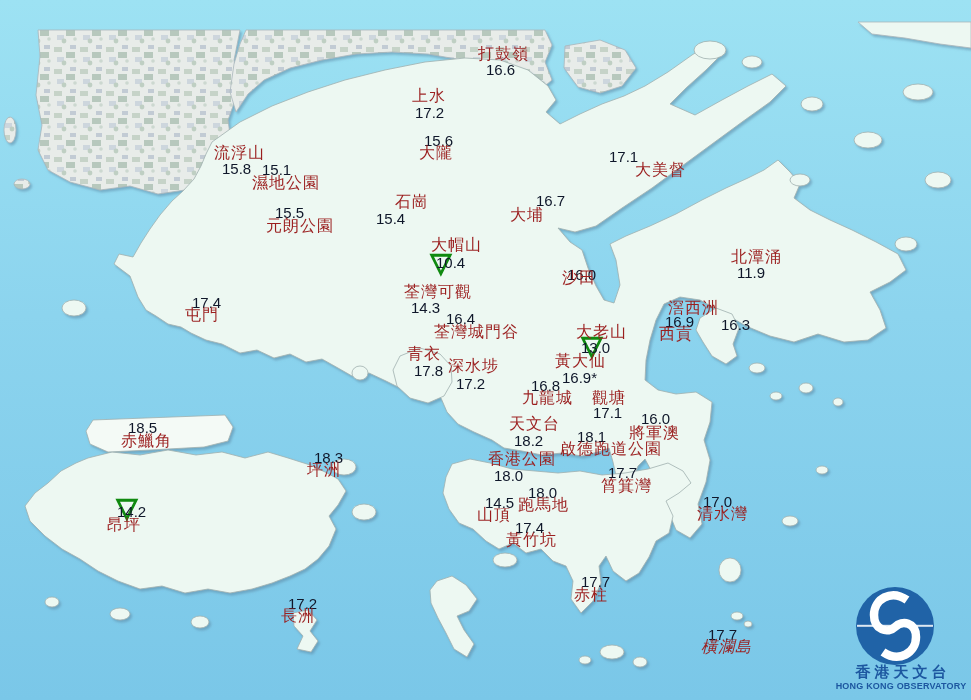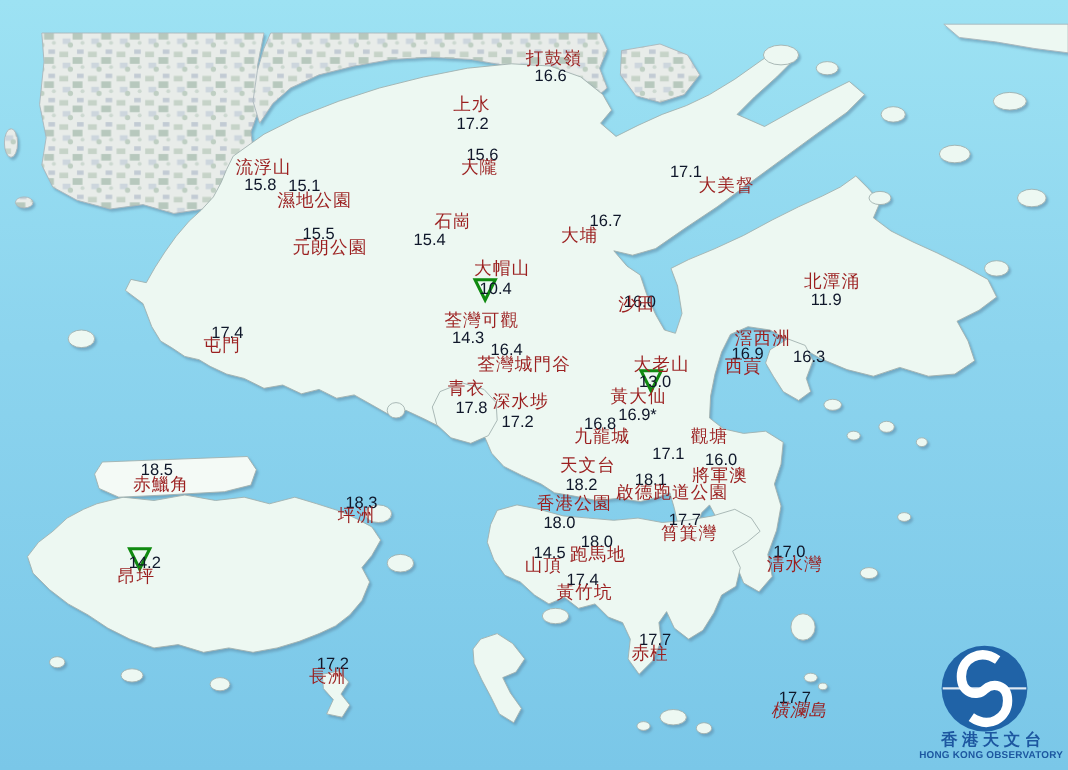--- a/index.html
+++ b/index.html
@@ -164,7 +164,7 @@
       <span class="temp" style="left: 531px; top: 378px;">16.8</span>
       <span class="sname" style="left: 522px; top: 390px; text-align: right;">九龍城</span>
       <span class="temp" style="left: 593px; top: 405px;">17.1</span>
-      <span class="sname" style="left: 592px; top: 390px; margin-left: 36px;">觀塘</span>
+      <span class="sname" style="left: 592px; top: 390px;">觀塘</span>
       <span class="temp" style="left: 514px; top: 433px;">18.2</span>
       <span class="sname" style="left: 509px; top: 416px;">天文台</span>
       <span class="temp" style="left: 641px; top: 411px;">16.0</span>

